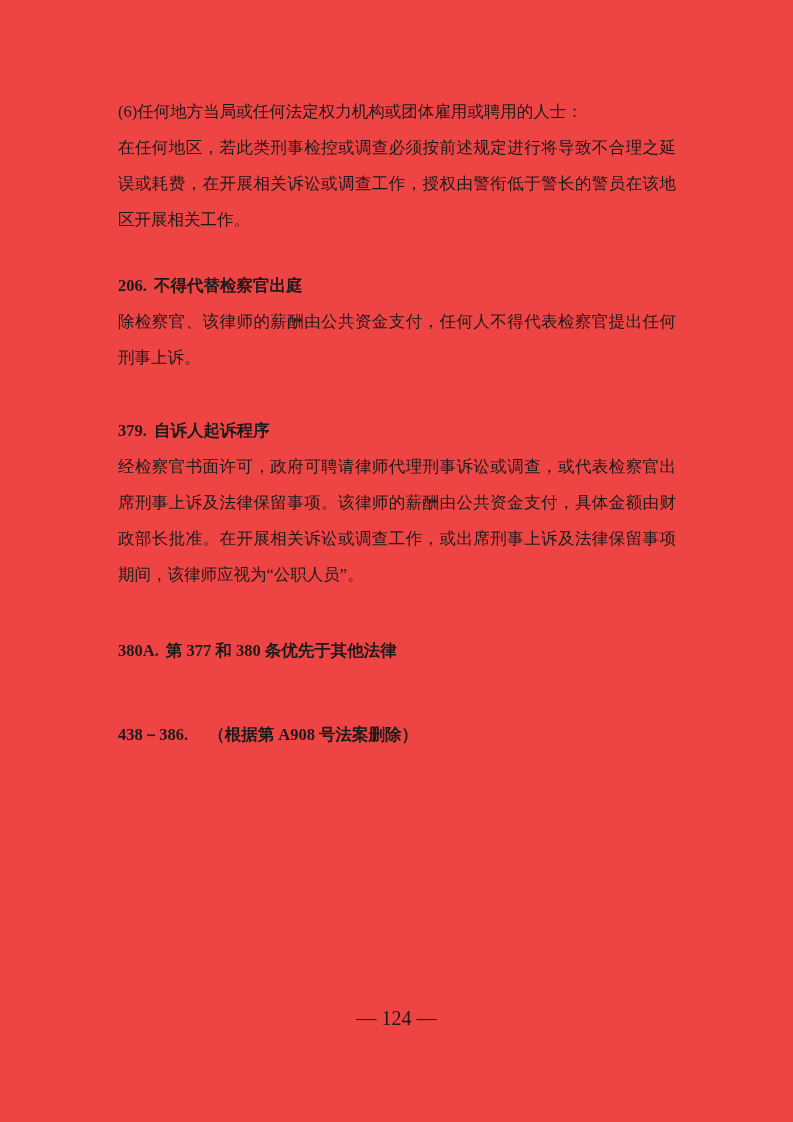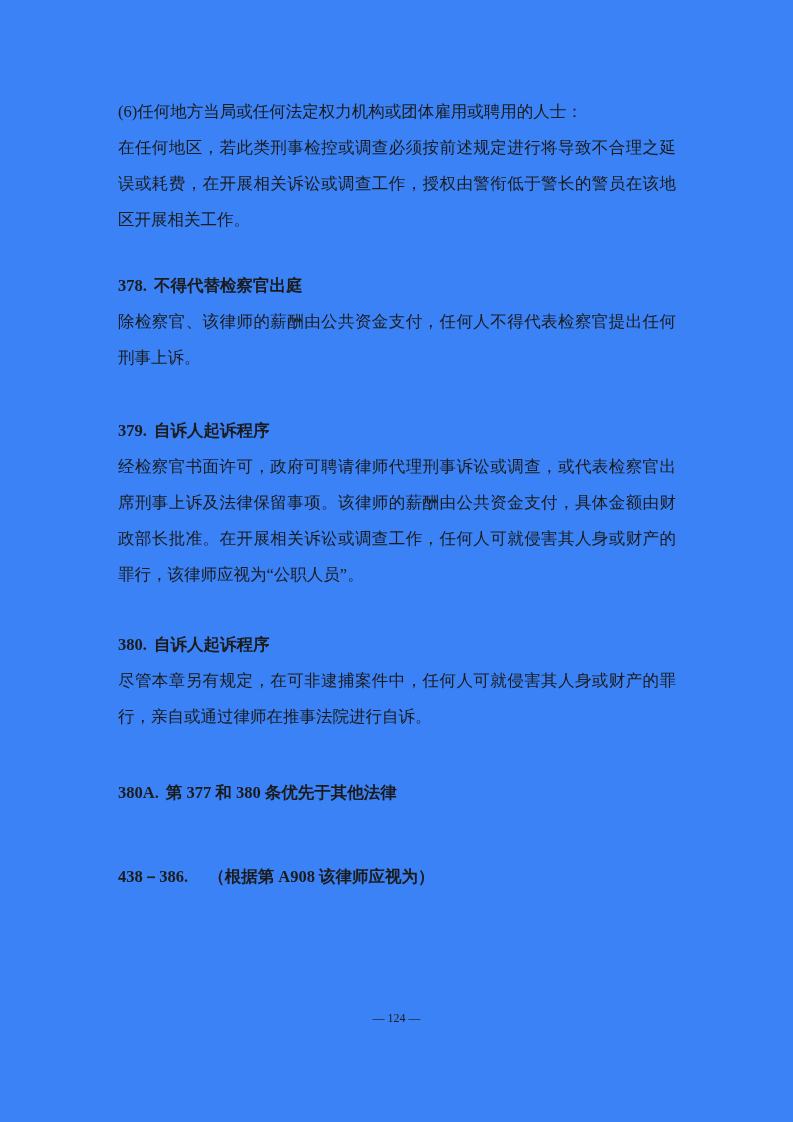--- a/index.html
+++ b/index.html
@@ -11,7 +11,7 @@
     position: relative;
     width: 793px;
     height: 1122px;
-    background: #3b82f6;
+    background: #ef4444;
     overflow: hidden;
     font-family: "Liberation Serif", "DejaVu Serif", serif;
     color: #1b1b1b;

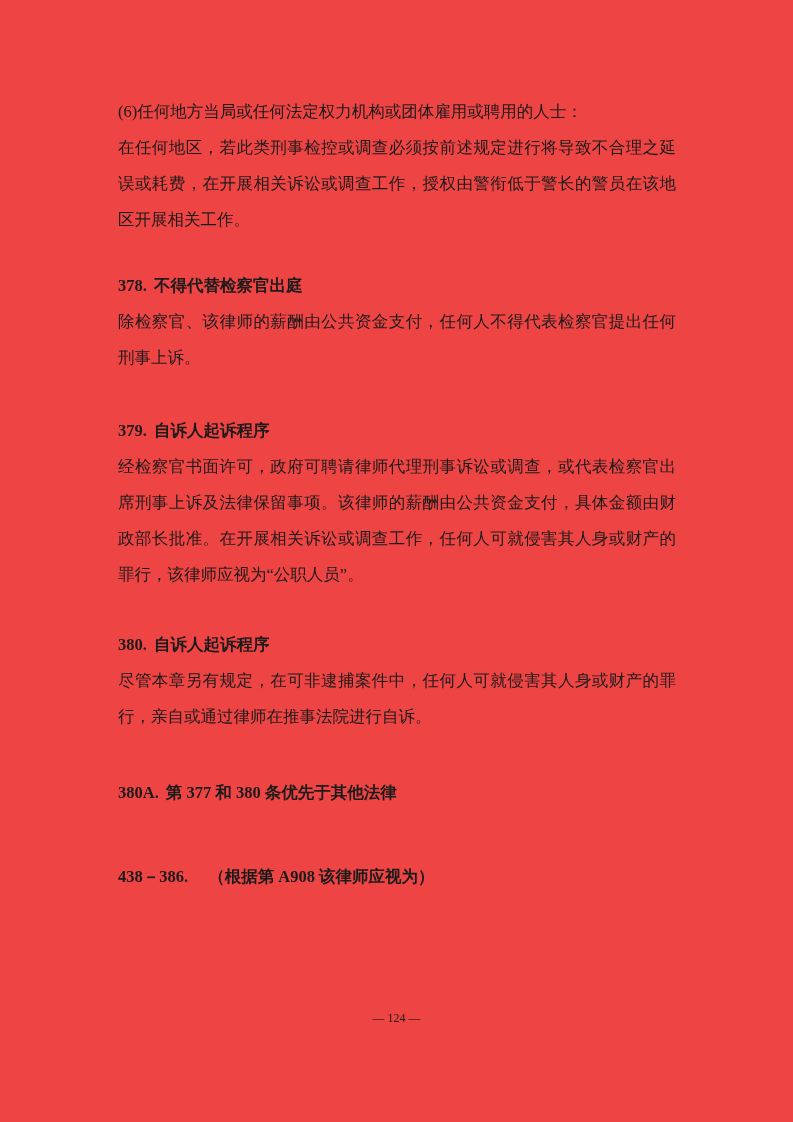--- a/index.html
+++ b/index.html
@@ -72,7 +72,7 @@
 
     <section class="sec-378">
       <h2 class="sec-heading">
-        <span class="sec-num">378.</span><span>不得代替检察官出庭</span>
+        <span class="sec-num">206.</span><span>不得代替检察官出庭</span>
       </h2>
       <p class="para">除检察官、该律师的薪酬由公共资金支付，任何人不得代表检察官提出任何刑事上诉。</p>
     </section>

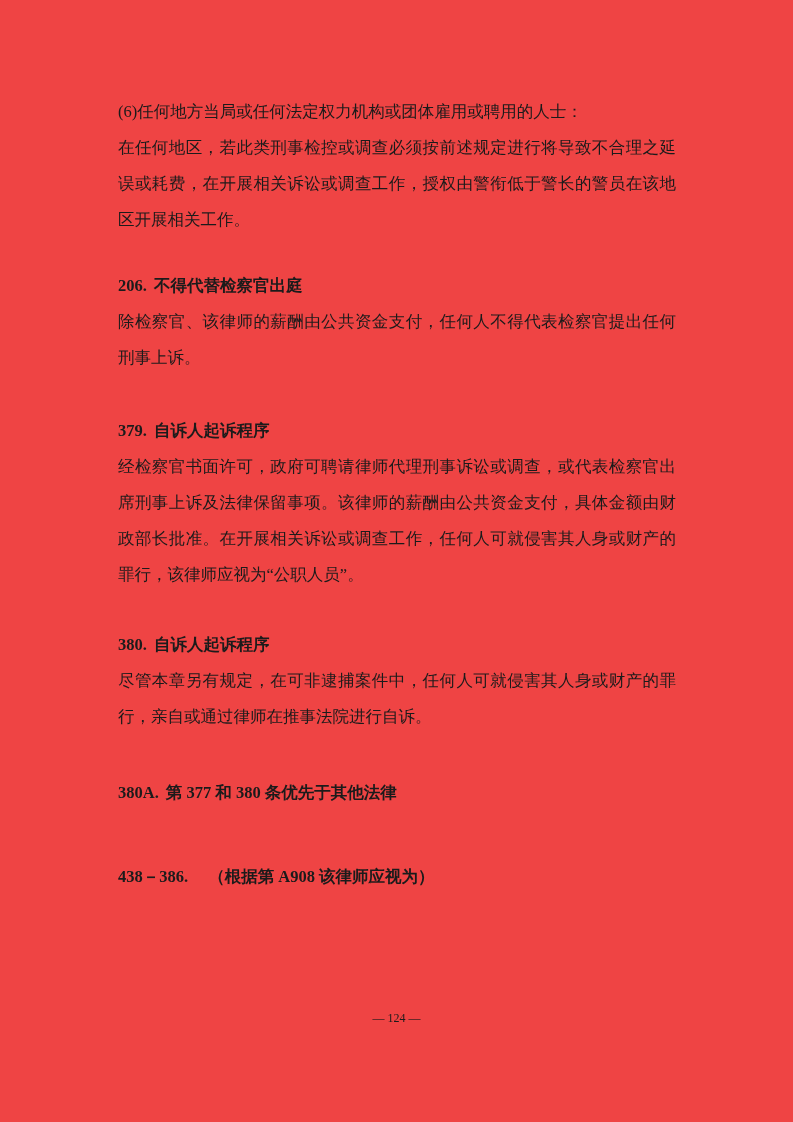--- a/index.html
+++ b/index.html
@@ -81,7 +81,7 @@
       <h2 class="sec-heading">
         <span class="sec-num">379.</span><span>自诉人起诉程序</span>
       </h2>
-      <p class="para">经检察官书面许可，政府可聘请律师代理刑事诉讼或调查，或代表检察官出席刑事上诉及法律保留事项。该律师的薪酬由公共资金支付，具体金额由财政部长批准。在开展相关诉讼或调查工作，任何人可就侵害其人身或财产的罪行，该律师应视为“公职人员”。</p>
+      <p class="para">经检察官书面许可，政府可聘请律师代理刑事诉讼或调查，或代表检察官出席刑事上诉及法律保留事项。该律师的薪酬由公共资金支付，具体金额由财政部长批准。在开展相关诉讼或调查工作，或出席刑事上诉及法律保留事项期间，该律师应视为“公职人员”。</p>
     </section>
 
     <section class="sec-380">

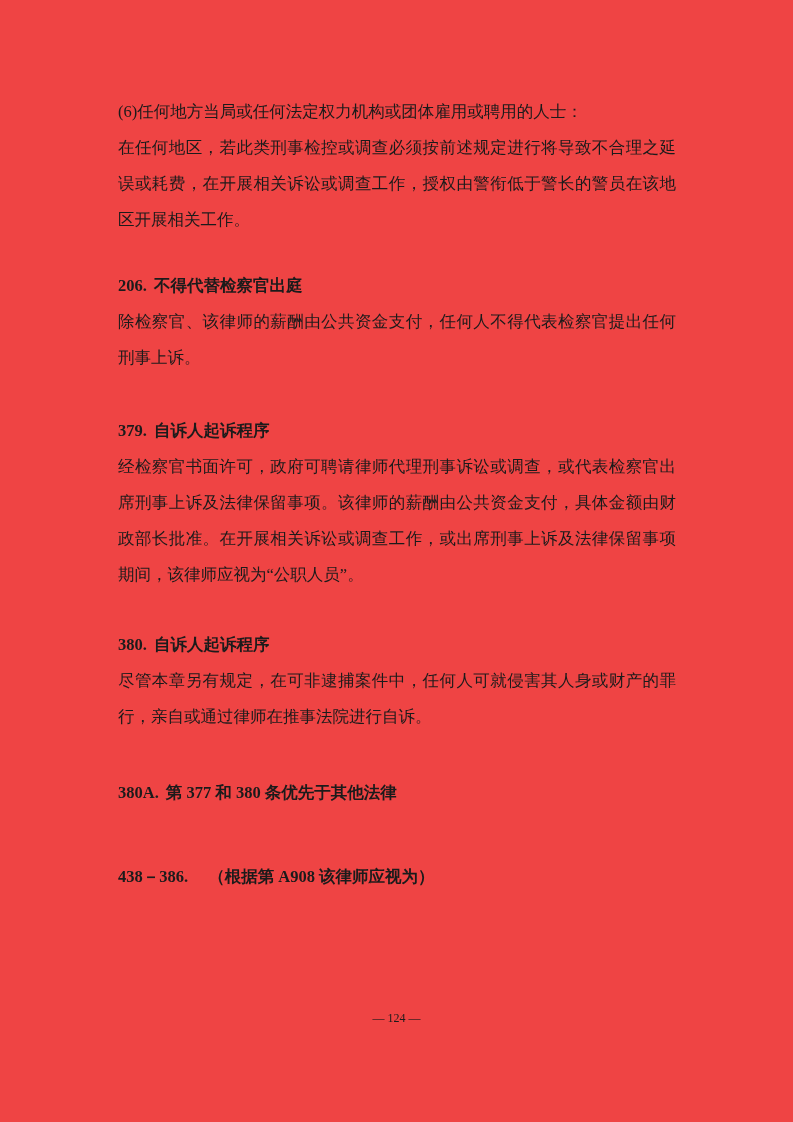--- a/index.html
+++ b/index.html
@@ -84,12 +84,6 @@
       <p class="para">经检察官书面许可，政府可聘请律师代理刑事诉讼或调查，或代表检察官出席刑事上诉及法律保留事项。该律师的薪酬由公共资金支付，具体金额由财政部长批准。在开展相关诉讼或调查工作，或出席刑事上诉及法律保留事项期间，该律师应视为“公职人员”。</p>
     </section>
 
-    <section class="sec-380">
-      <h2 class="sec-heading">
-        <span class="sec-num">380.</span><span>自诉人起诉程序</span>
-      </h2>
-      <p class="para">尽管本章另有规定，在可非逮捕案件中，任何人可就侵害其人身或财产的罪行，亲自或通过律师在推事法院进行自诉。</p>
-    </section>
 
     <section class="sec-380a">
       <h2 class="sec-heading">

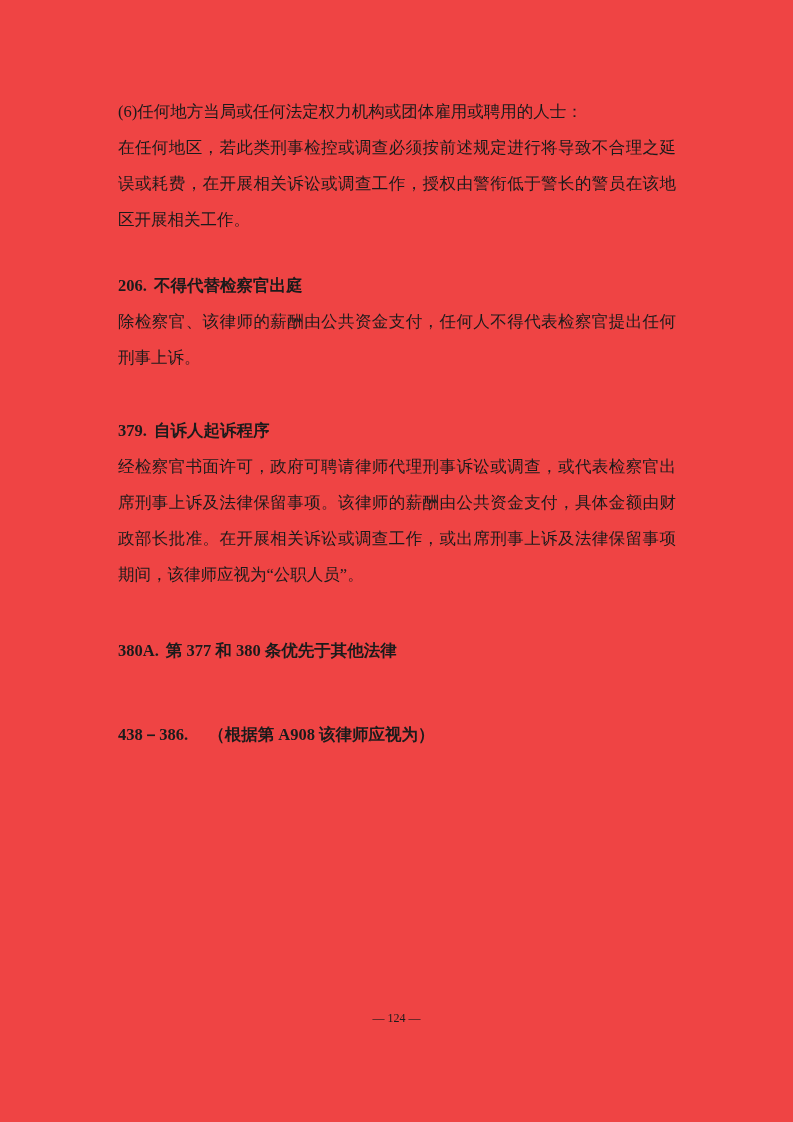--- a/index.html
+++ b/index.html
@@ -93,7 +93,7 @@
 
     <section class="sec-381">
       <h2 class="sec-heading">
-        <span class="sec-num sec-num-wide">438－386.</span><span>（根据第 A908 该律师应视为）</span>
+        <span class="sec-num sec-num-wide">438－386.</span><span>（根据第 A908 号法案删除）</span>
       </h2>
     </section>
 

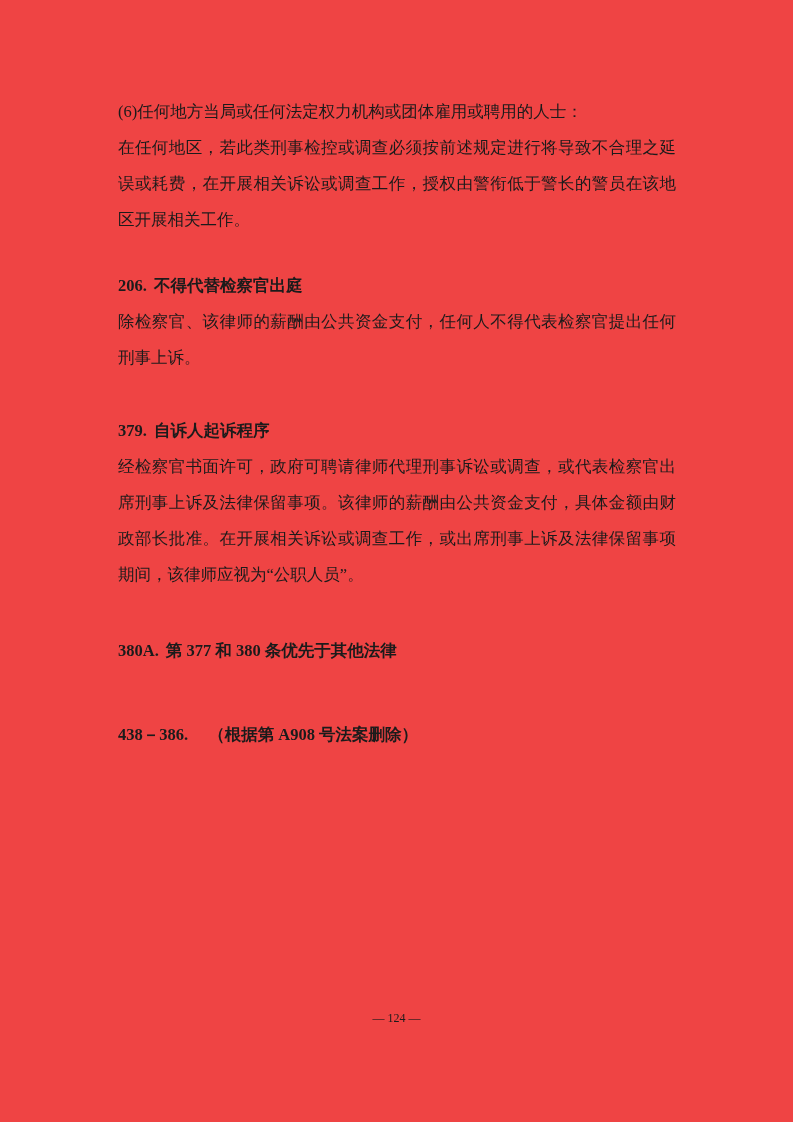--- a/index.html
+++ b/index.html
@@ -53,7 +53,7 @@
     left: 0;
     width: 100%;
     text-align: center;
-    font-size: 12px;
+    font-size: 20px;
     line-height: 24px;
     color: #1b1b1b;
     font-family: Liberation Serif, serif;

